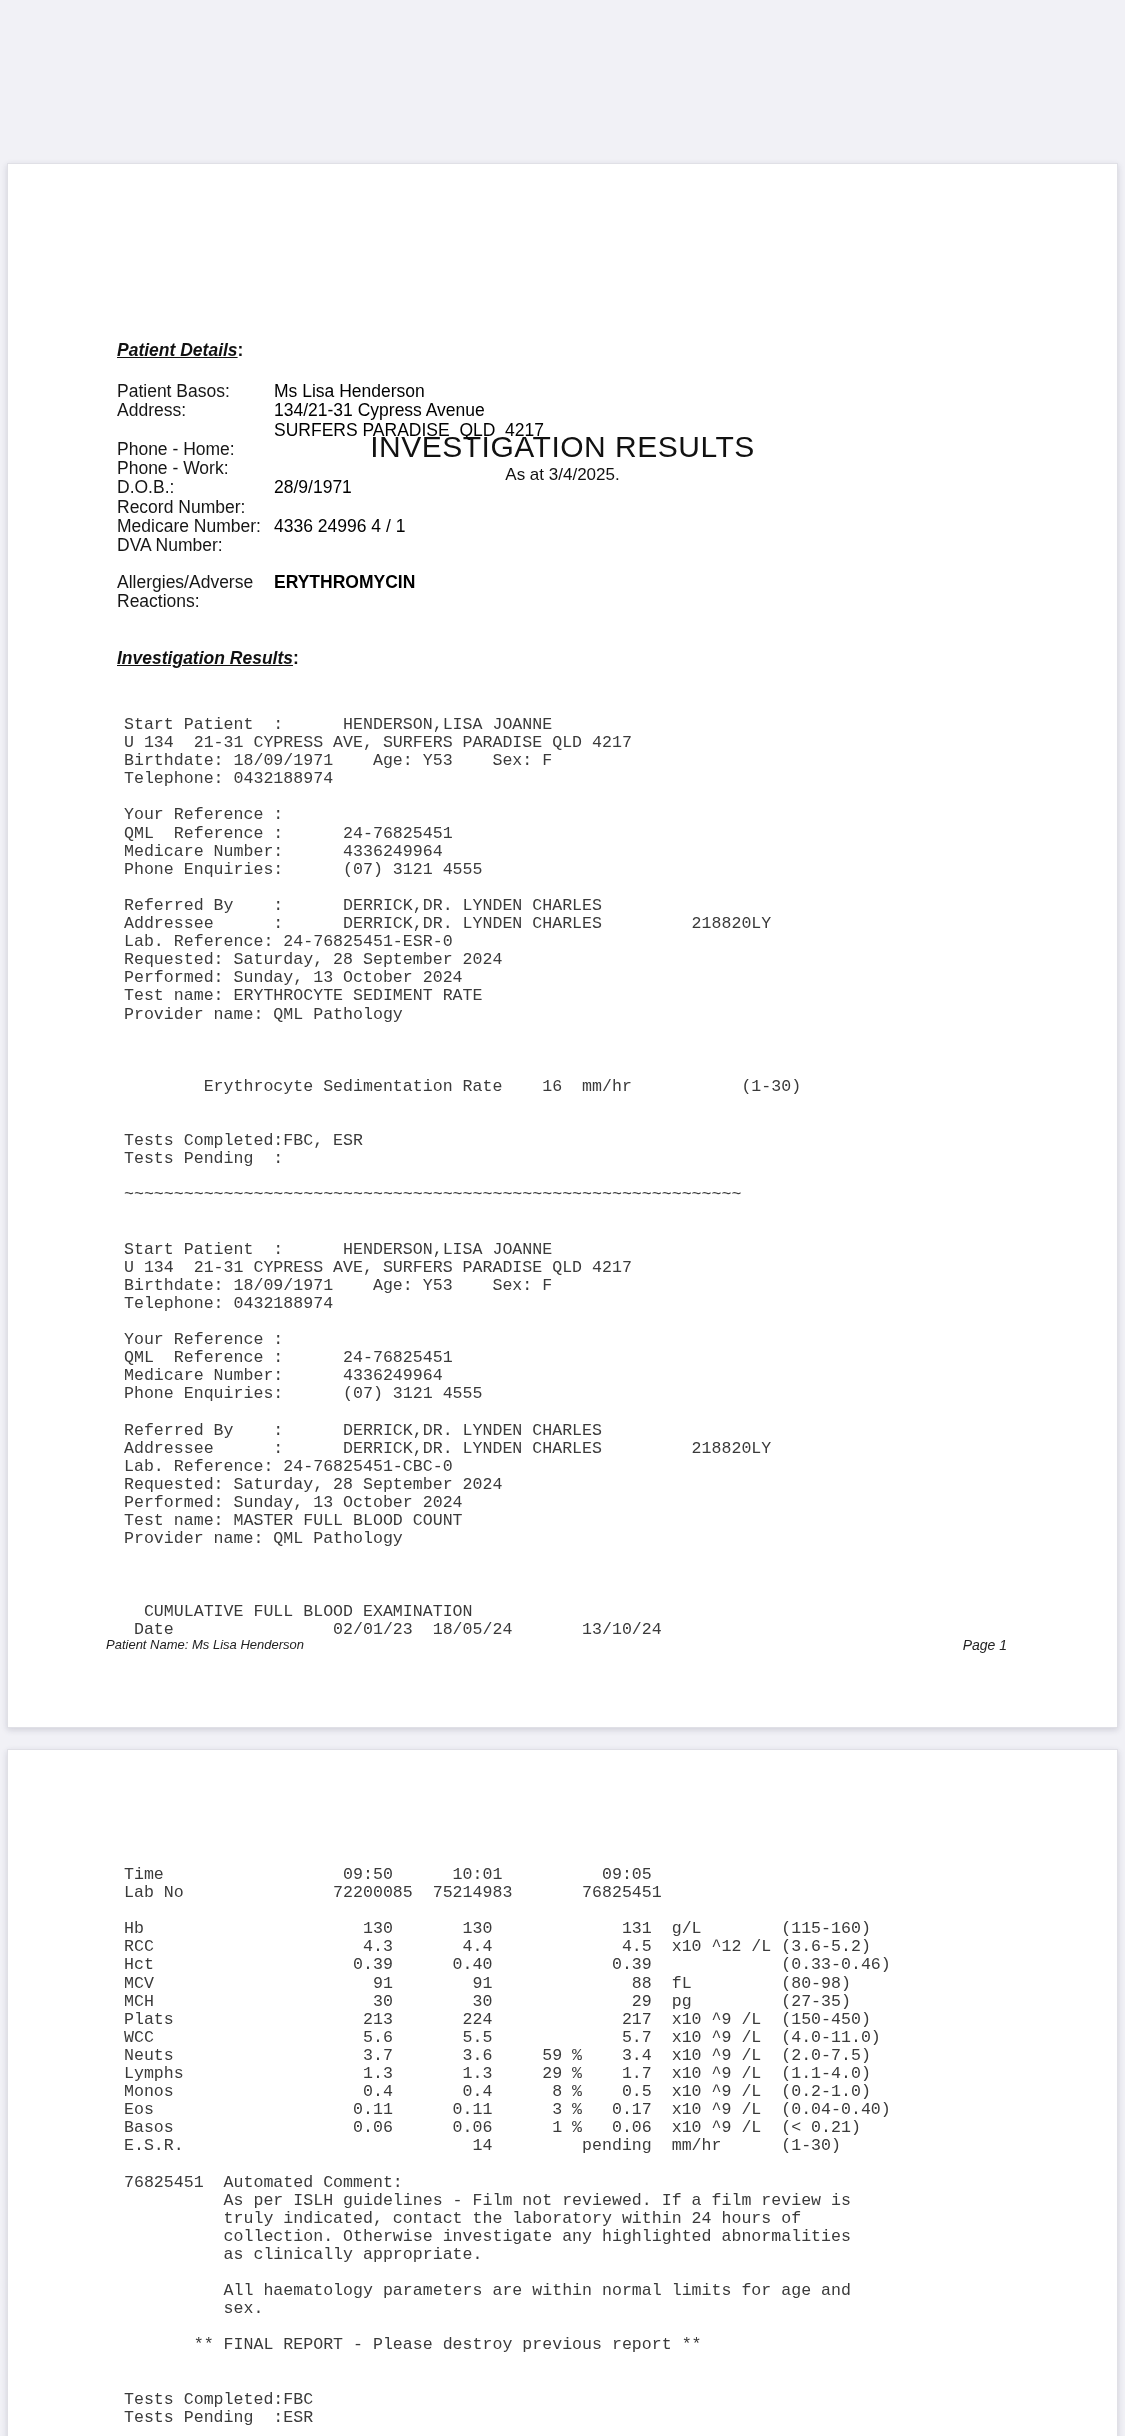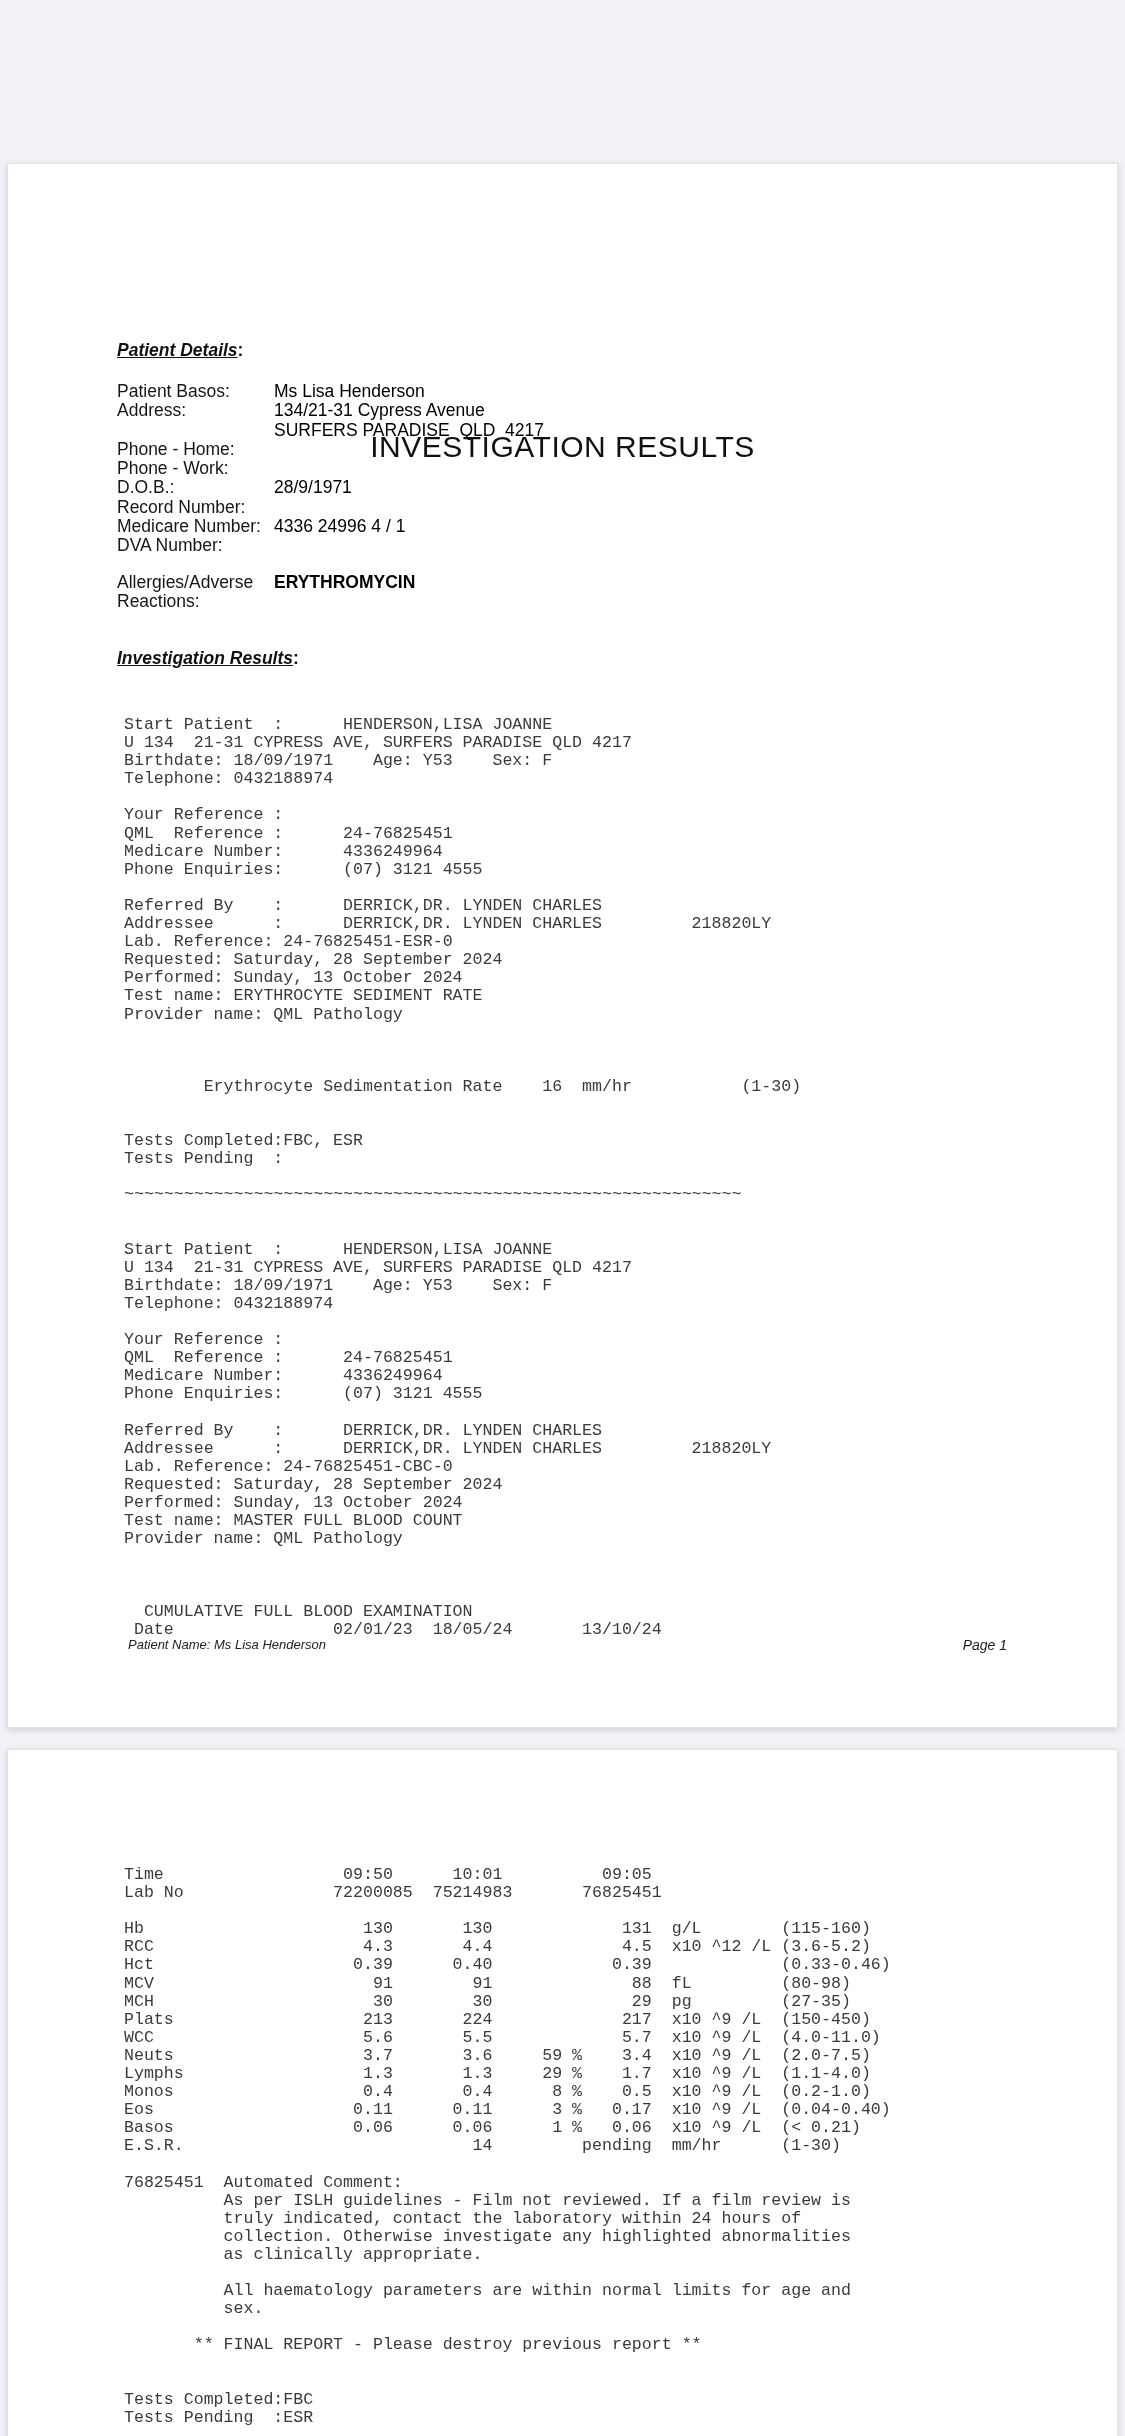--- a/index.html
+++ b/index.html
@@ -36,6 +36,7 @@
   <div class="page page1">
 
     <div class="doc-title">INVESTIGATION RESULTS</div>
+    <div class="doc-subtitle">As at 3/4/2025.</div>
 
     <div class="section-heading h-patient"><span class="u">Patient Details</span><span>:</span></div>
 

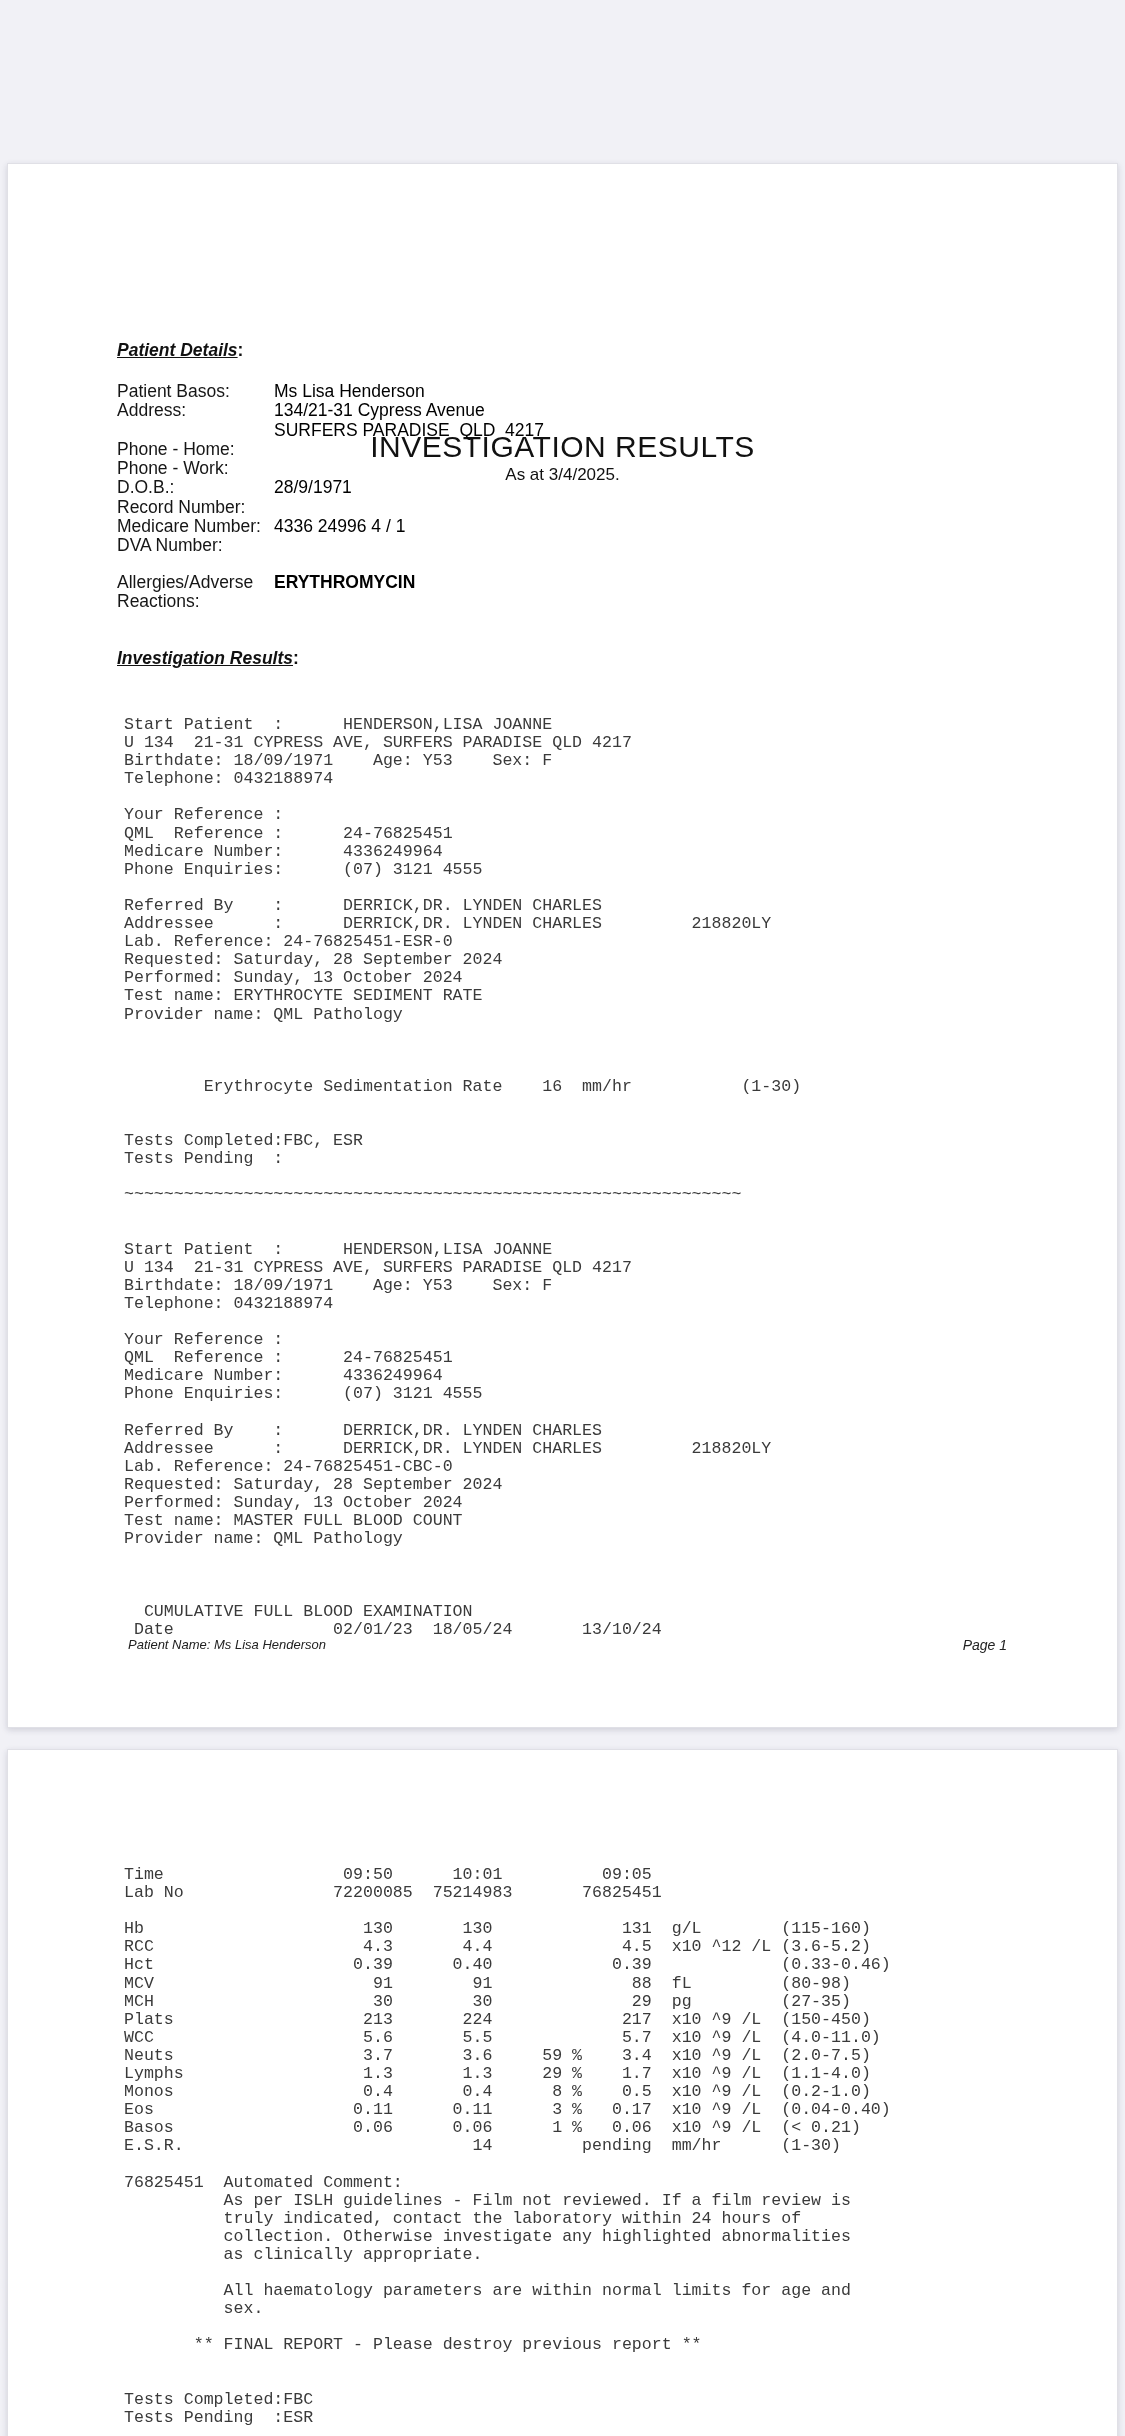--- a/index.html
+++ b/index.html
@@ -25,7 +25,7 @@
         font-size:16.6px;line-height:18.1px;color:#3a3a3a;white-space:pre;}
   .mono.p1{top:540px;}
   .mono.p2{top:104px;}
-  .footer-left{position:absolute;left:120px;top:1473px;font-size:13px;font-style:italic;color:#222;}
+  .footer-left{position:absolute;left:98px;top:1473px;font-size:13px;font-style:italic;color:#222;}
   .footer-right{position:absolute;right:110px;top:1473px;font-size:14px;font-style:italic;color:#222;}
 </style>
 </head>

